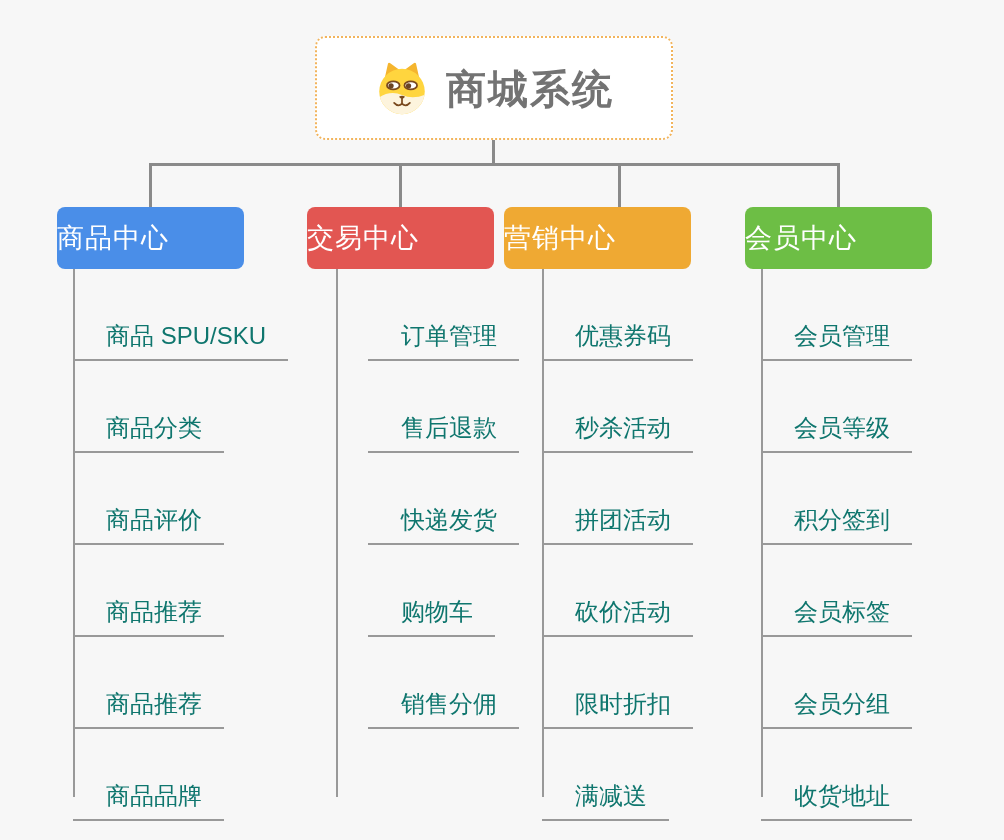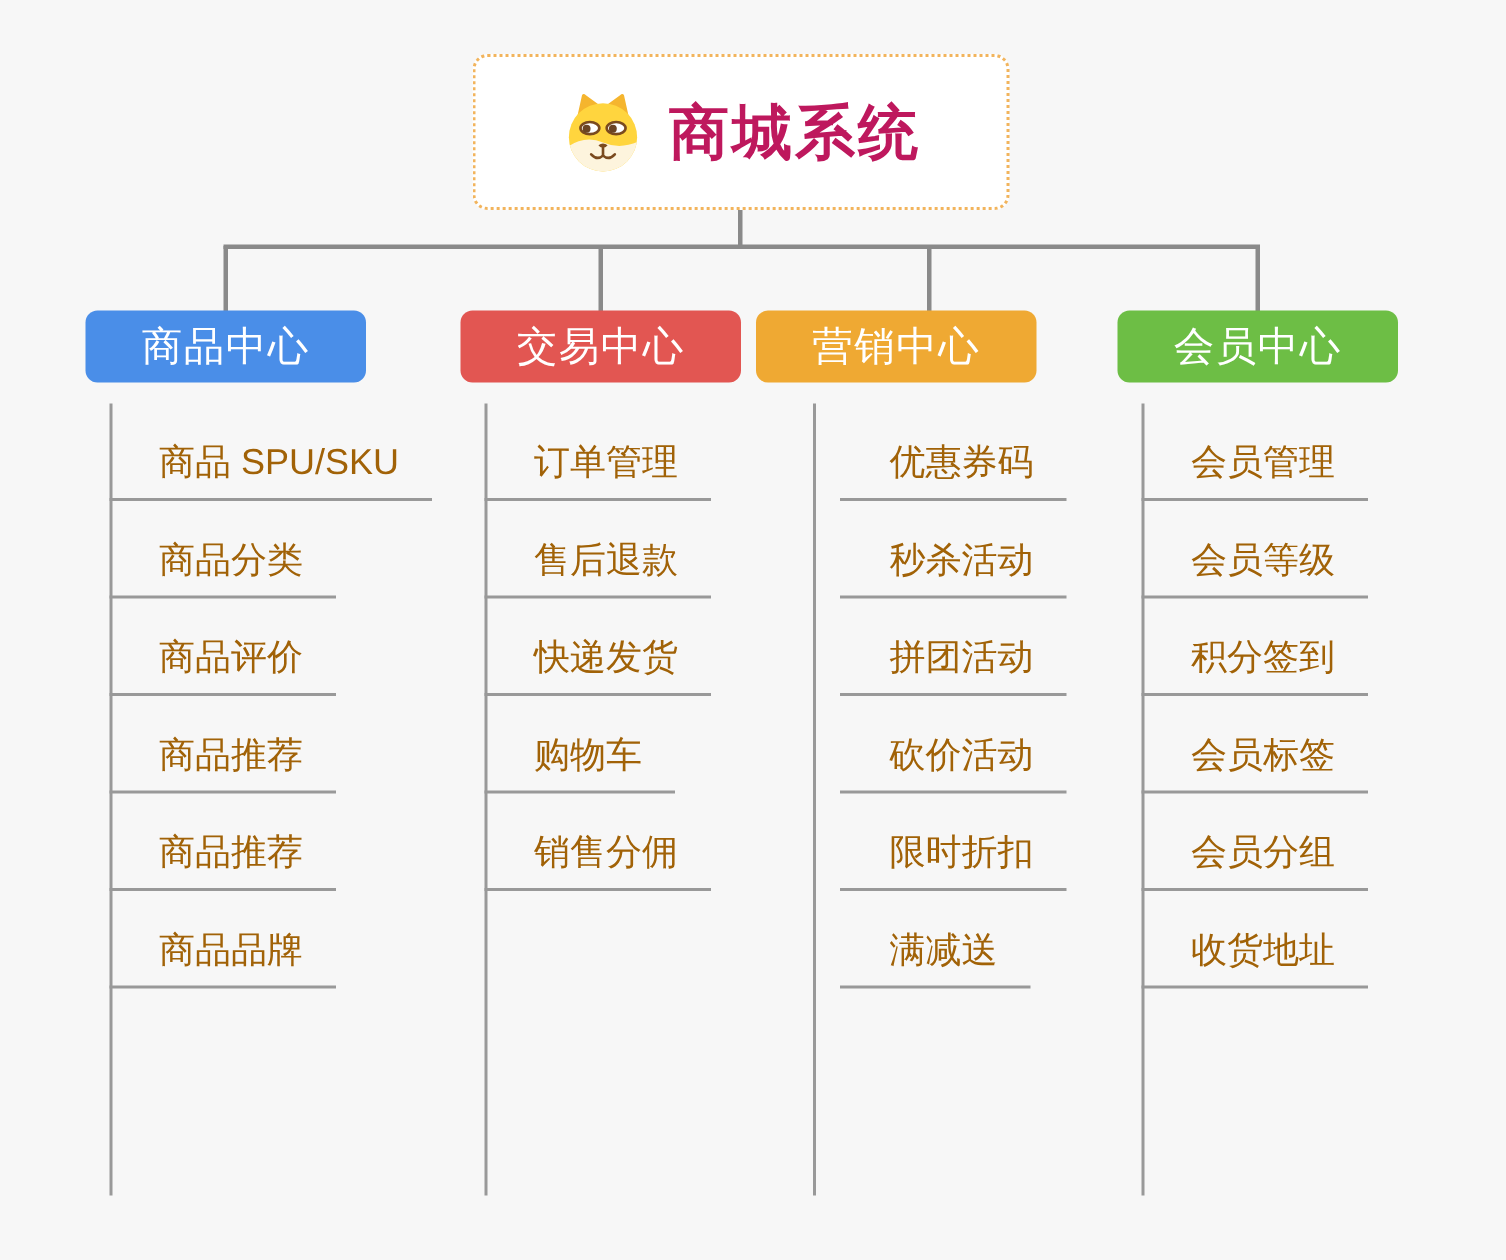--- a/index.html
+++ b/index.html
@@ -29,7 +29,7 @@
     display:flex;align-items:center;justify-content:center;gap:16px;
   }
   .root-title{
-    font-size:40px;font-weight:600;color:#be185d;letter-spacing:2px;
+    font-size:40px;font-weight:600;color:#737373;letter-spacing:2px;
     line-height:1;padding-top:2px;
   }
   .doge{width:56px;height:56px;flex:0 0 auto;}

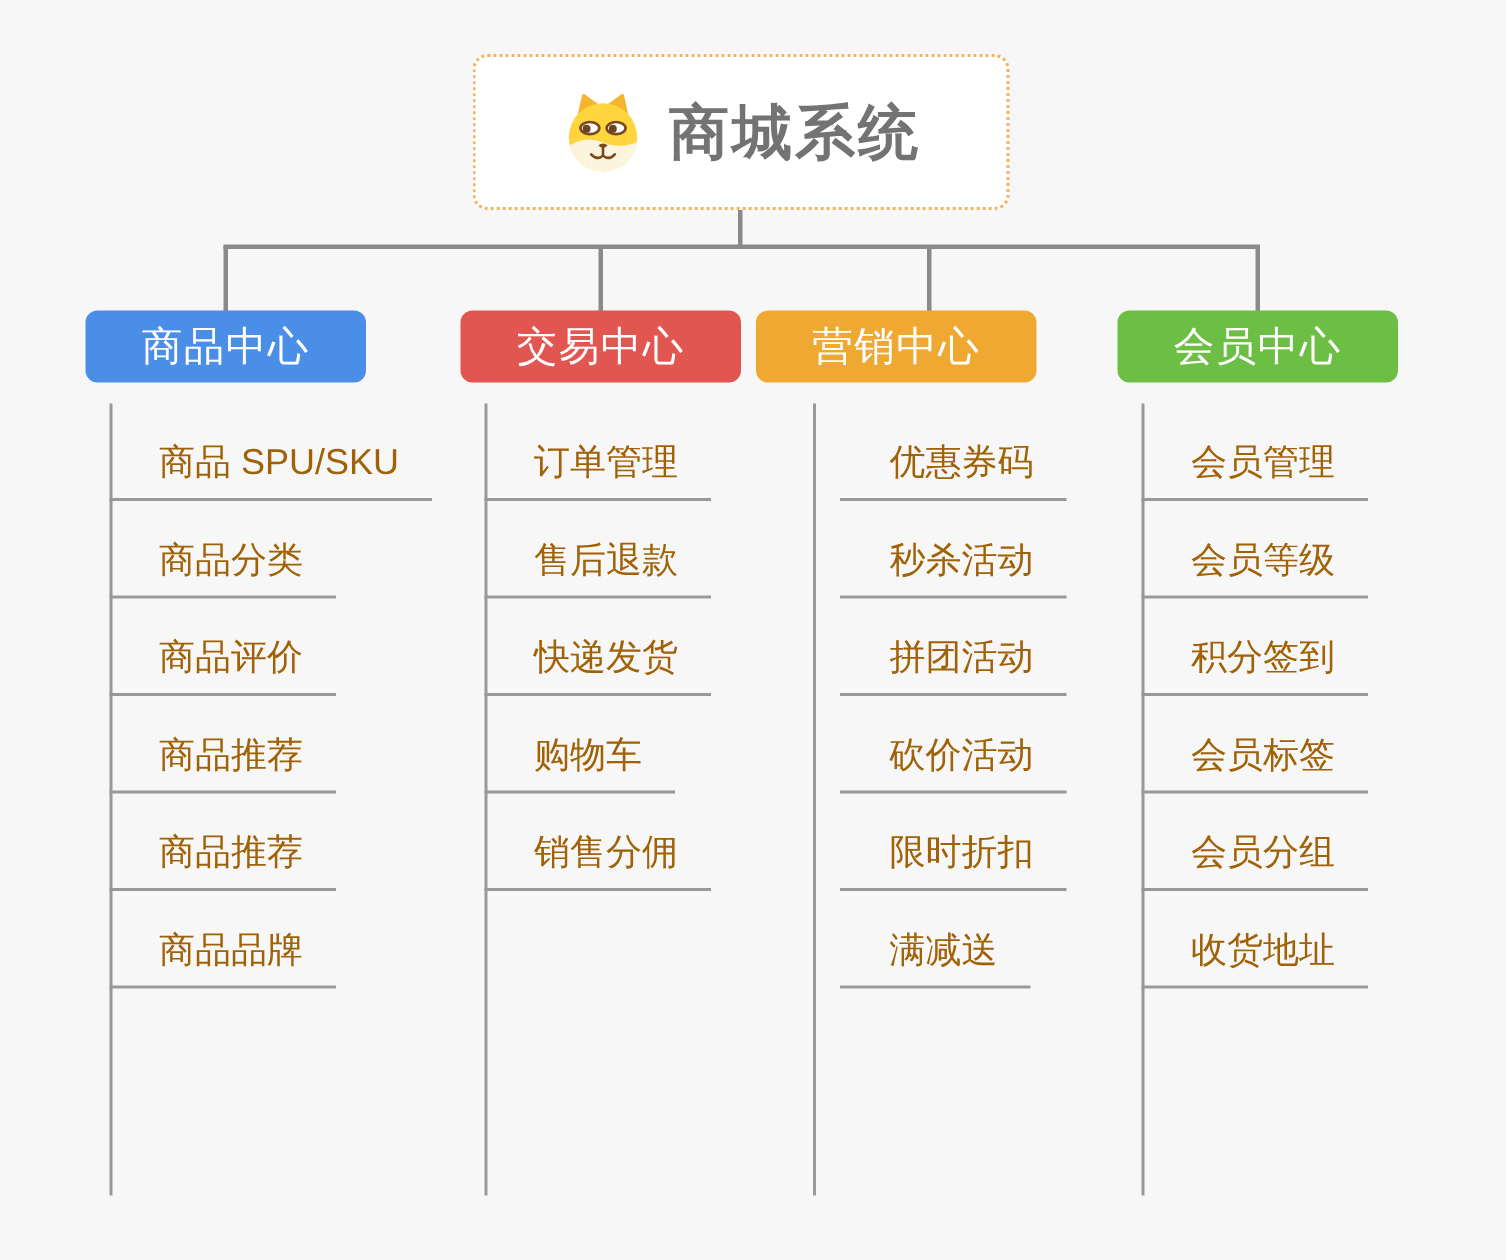--- a/index.html
+++ b/index.html
@@ -36,9 +36,9 @@
 
   
   .branch-box{
-    position:absolute;top:207px;width:187px;height:48px;
+    position:absolute;top:207px;width:187px;height:62px;
     border-radius:8px;
-    display:flex;align-items:center;justify-content:center;
+    display:flex;align-items:center;justify-content:flex-start;
     color:#ffffff;font-size:27px;letter-spacing:1px;
   }
   .branch-box.b0{left:57px;}

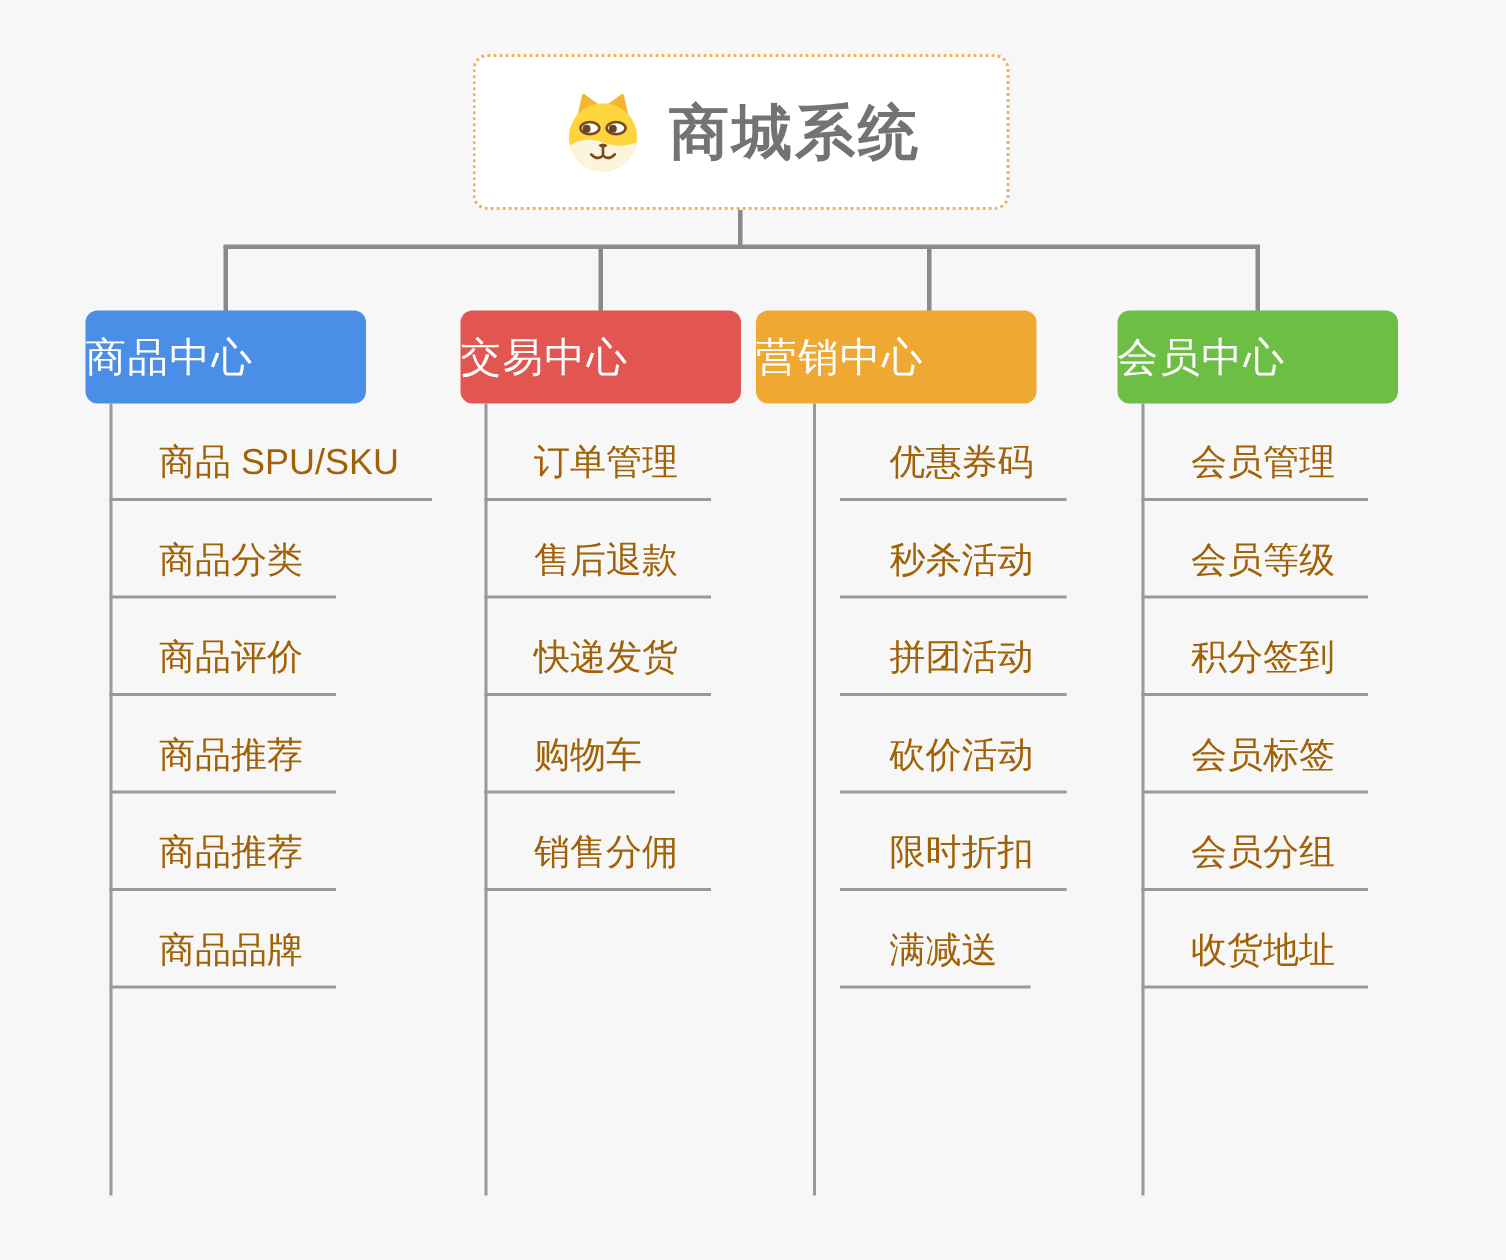--- a/index.html
+++ b/index.html
@@ -54,11 +54,11 @@
   .children.c3{left:761px;}
   .vline{position:absolute;left:0;top:0;width:2px;height:528px;background:#999;}
   .node{
-    box-sizing:border-box;height:65px;width:fit-content;
+    box-sizing:border-box;height:92px;width:fit-content;
     display:flex;align-items:flex-end;
     padding:0 22px 8px 33px;
     border-bottom:2px solid #999;
-    font-size:24px;color:#a16207;white-space:nowrap;line-height:1.25;
+    font-size:24px;color:#0f766e;white-space:nowrap;line-height:1.25;
   }
 </style>
 </head>

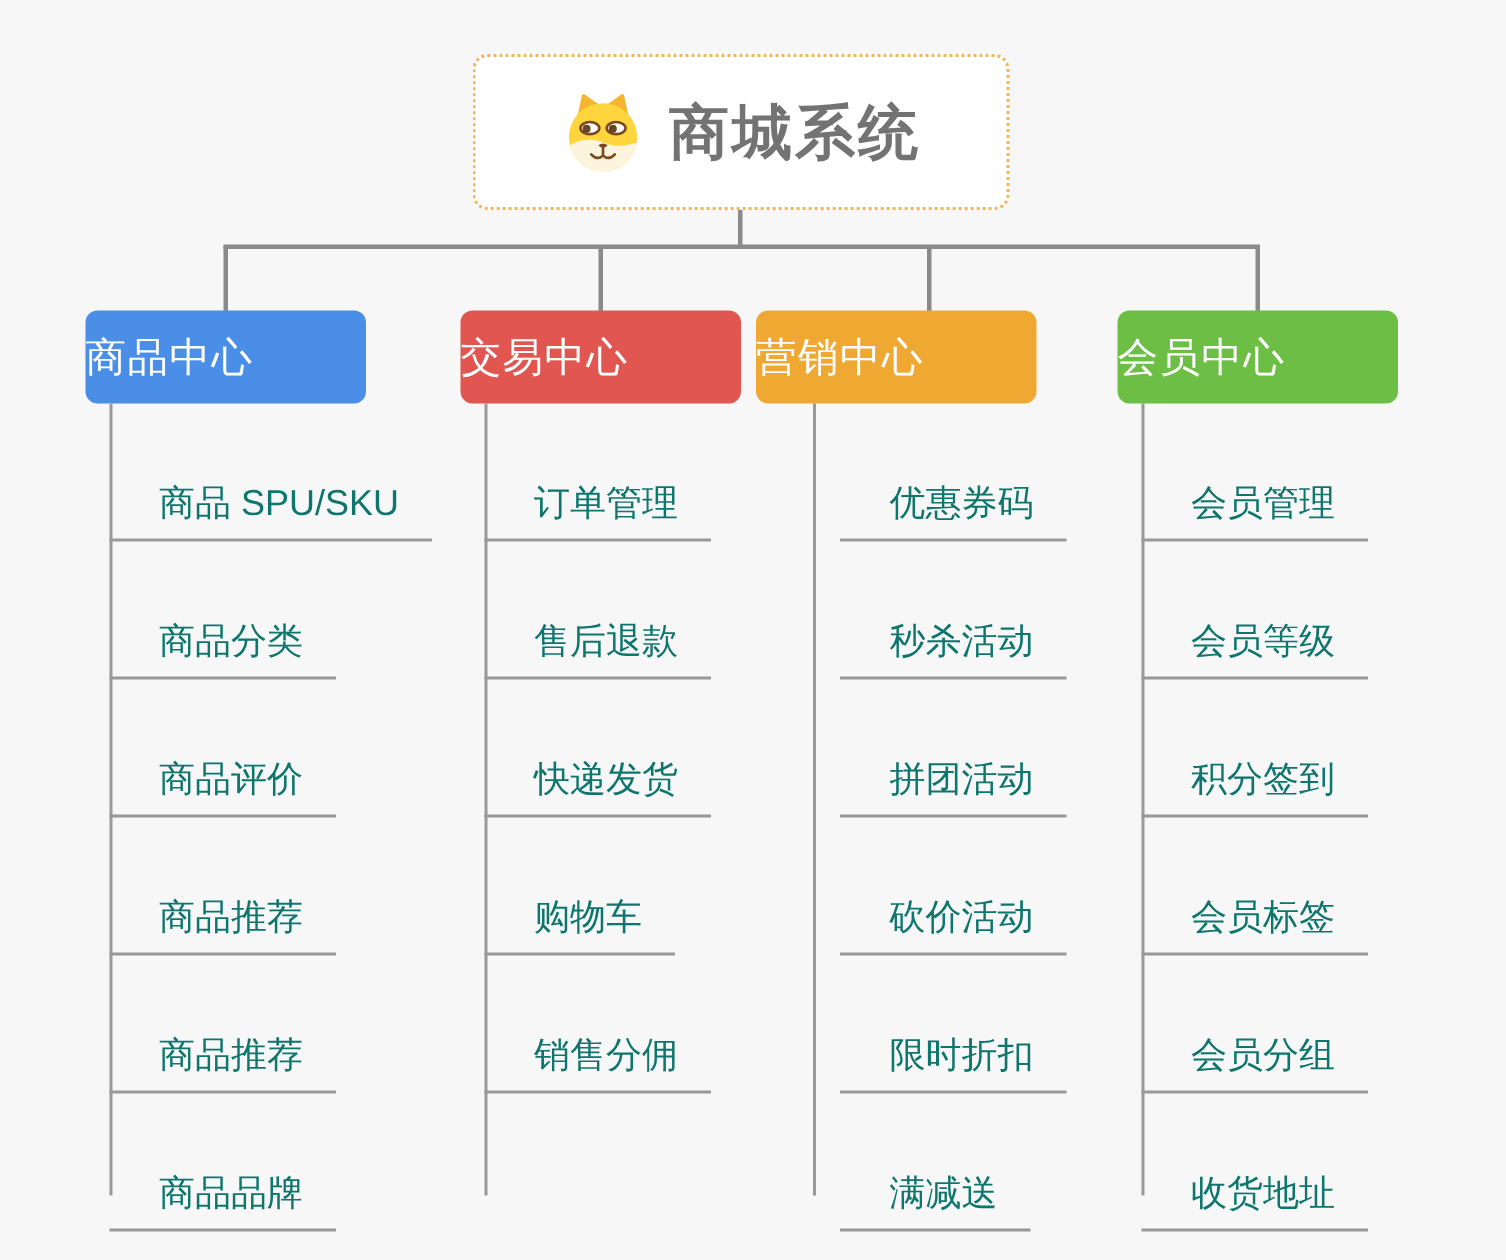--- a/index.html
+++ b/index.html
@@ -49,7 +49,7 @@
   
   .children{position:absolute;top:269px;}
   .children.c0{left:73px;}
-  .children.c1{left:323px;}
+  .children.c1{left:336px;padding-left:32px;}
   .children.c2{left:542px;padding-left:18px;}
   .children.c3{left:761px;}
   .vline{position:absolute;left:0;top:0;width:2px;height:528px;background:#999;}

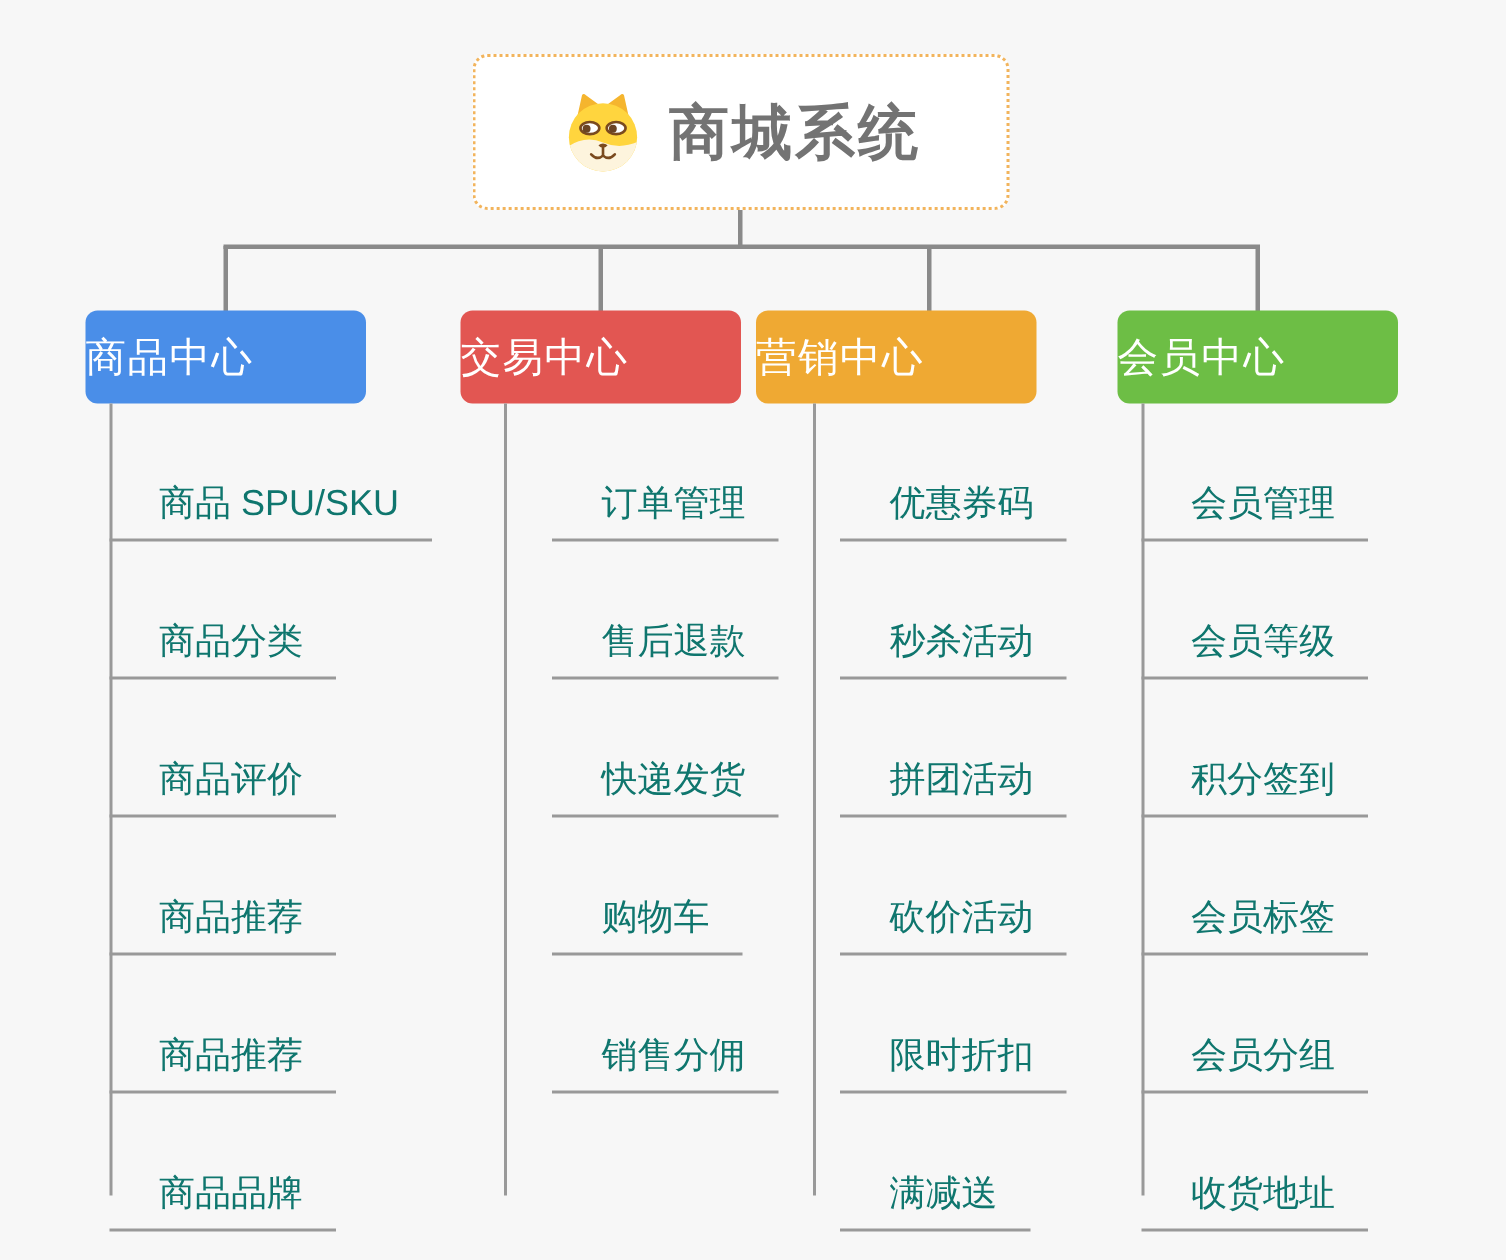--- a/index.html
+++ b/index.html
@@ -50,7 +50,7 @@
   .children{position:absolute;top:269px;}
   .children.c0{left:73px;}
   .children.c1{left:336px;padding-left:32px;}
-  .children.c2{left:542px;padding-left:18px;}
+  .children.c2{left:542px;}
   .children.c3{left:761px;}
   .vline{position:absolute;left:0;top:0;width:2px;height:528px;background:#999;}
   .node{

